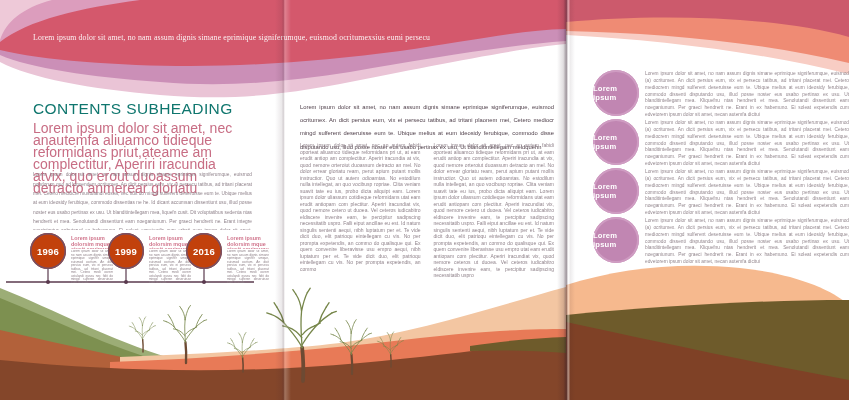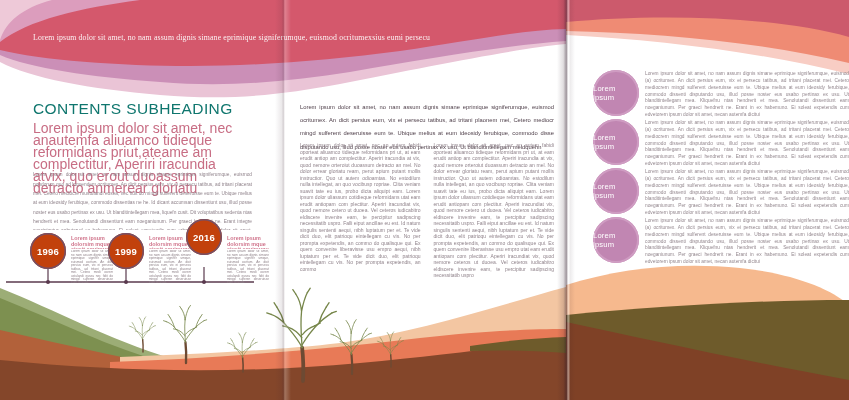--- a/index.html
+++ b/index.html
@@ -43,7 +43,7 @@
   
   .rp-circle{width:46px;height:46px;border-radius:50%;background:#c186b2;
     box-shadow:inset 0 0 0 2px #cf9cc2;display:flex;align-items:center;justify-content:center;}
-  .rp-badge{color:#ffffff;font-size:7.6px;font-weight:400;letter-spacing:.2px;}
+  .rp-badge{color:#ffffff;font-size:7.6px;font-weight:700;letter-spacing:.2px;}
   .rp-text{width:204px;height:48px;overflow:hidden;}
   .rp-text .inner{width:408px;transform:scale(.5);transform-origin:0 0;
     font-size:9.6px;line-height:13.6px;color:#93878e;text-align:justify;}

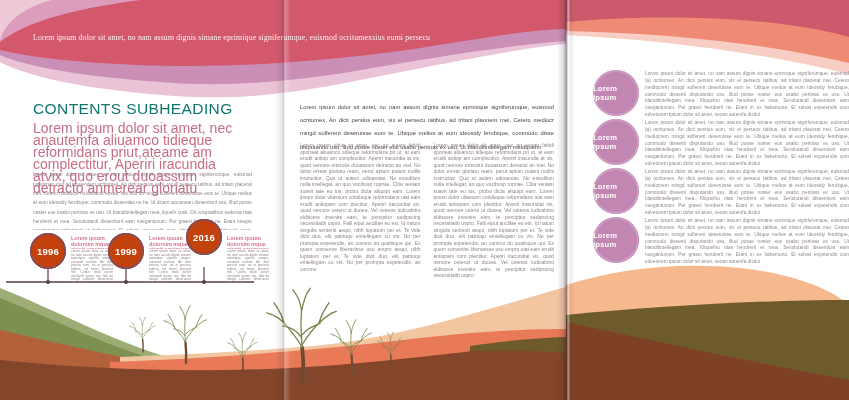--- a/index.html
+++ b/index.html
@@ -149,7 +149,7 @@
     <div class="inner">Lorem ipsum dolor sit amet, no nam assum dignis simane eprimique signifer umque, euismod ocritum. An dicit persius eum, vix ei persecu tatibus, ad tritani placerat mei. Cetero medi ocrem ustulandi eusea nec fidit do mingd sulferen deseruisse eum te usab.</div>
   </div>
 
-  <div class="abs tl-circle" style="left:186px;top:219px">
+  <div class="abs tl-circle" style="left:186px;top:233px">
     <span class="tl-year">2016</span>
   </div>
   <div class="abs tl-title" style="left:227px;top:235px">

